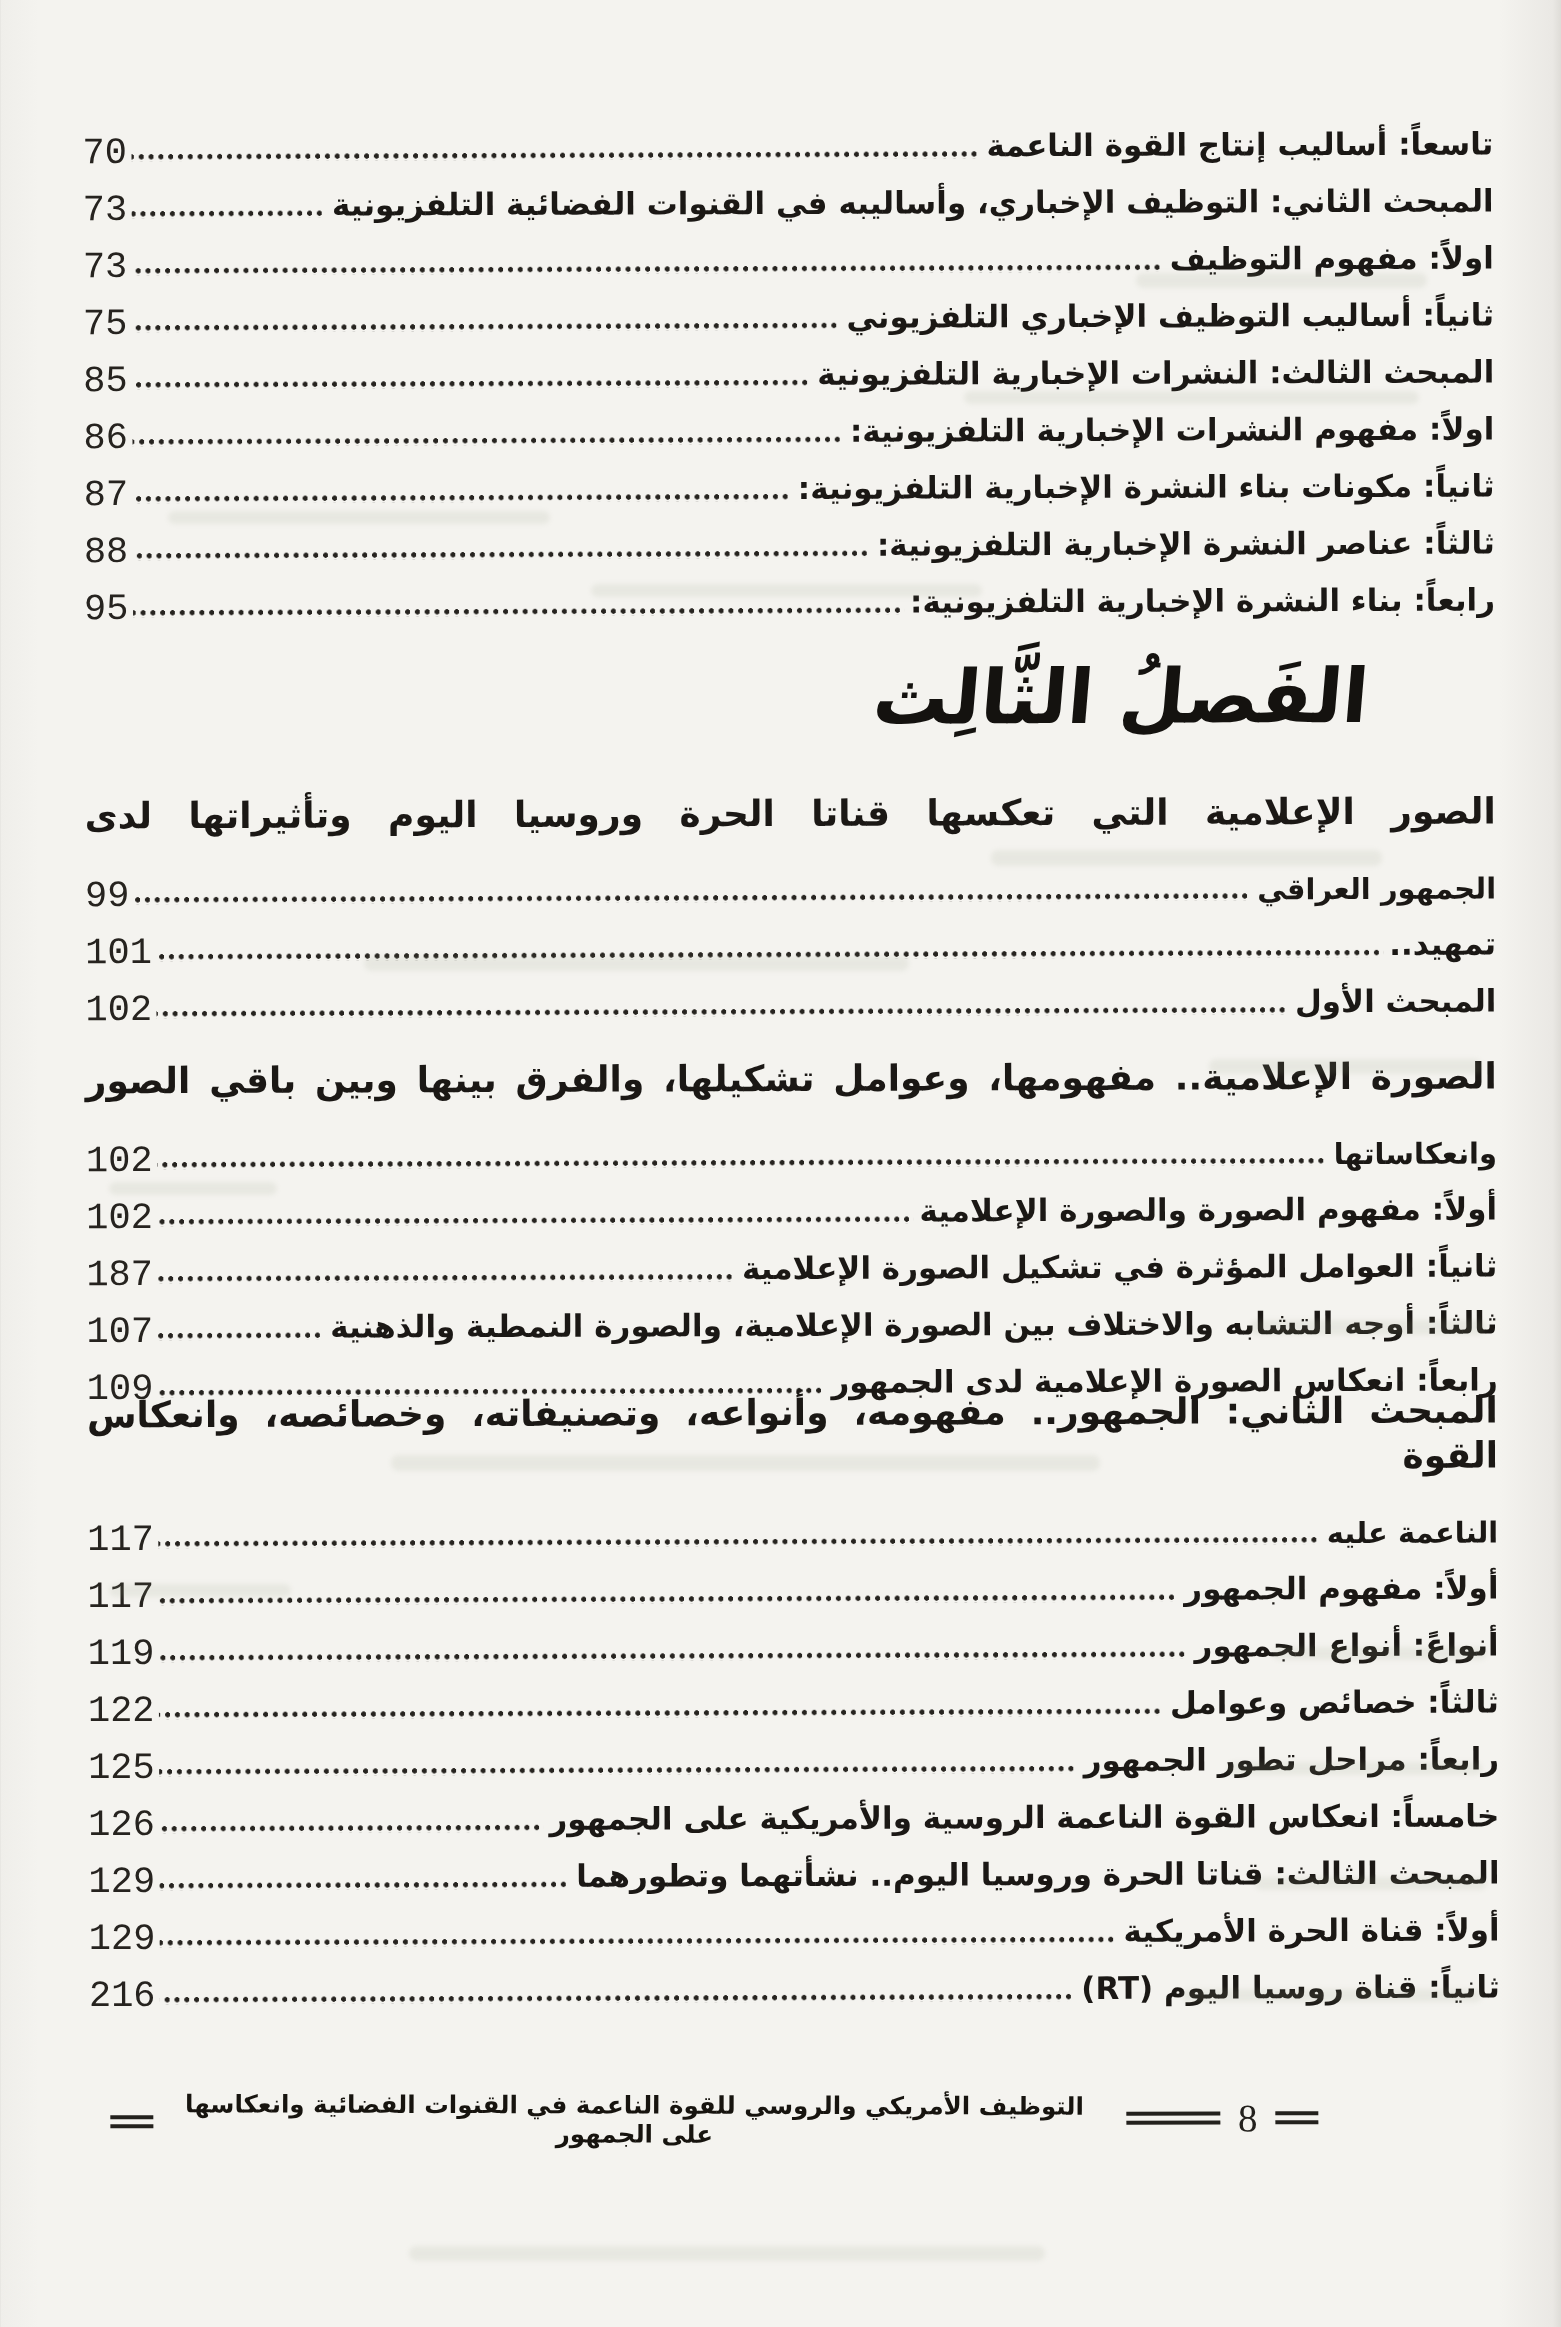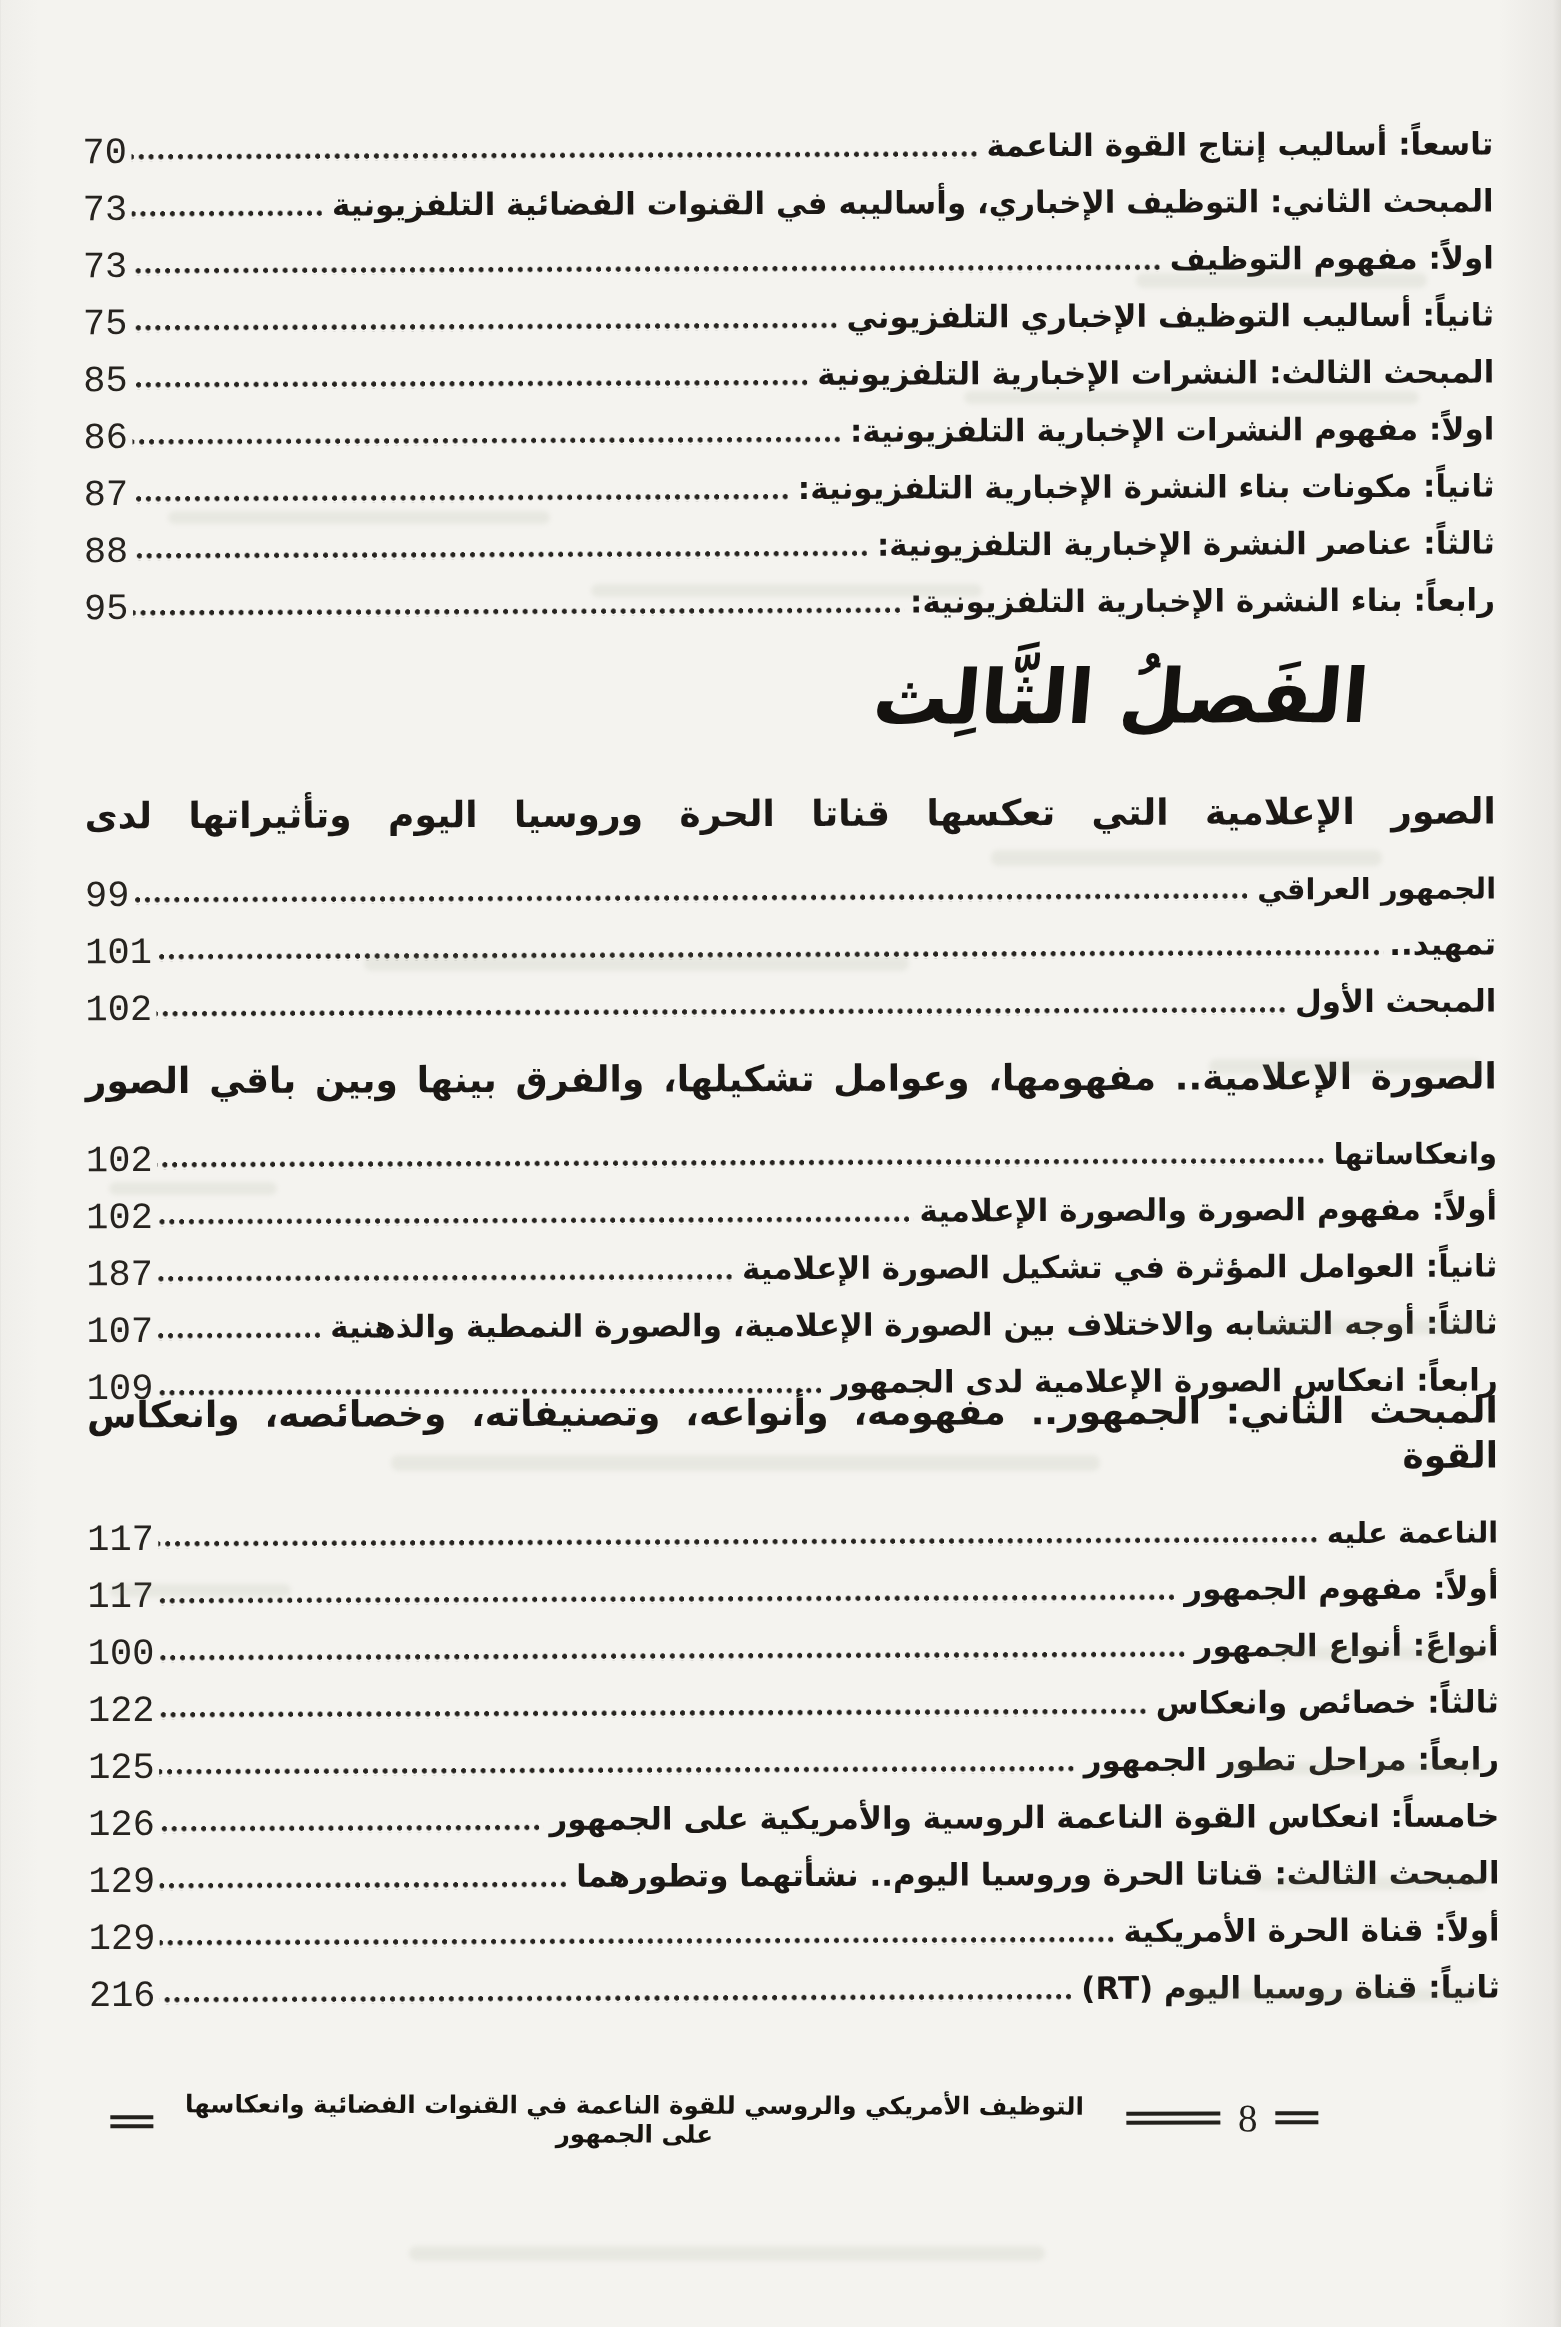--- a/index.html
+++ b/index.html
@@ -230,7 +230,7 @@
       <div class="row">
         <span class="t">أنواعً: أنواع الجمهور</span>
         <span class="dots"></span>
-        <span class="n">100</span>
+        <span class="n">119</span>
       </div>
       <div class="row">
         <span class="t">ثالثاً: خصائص وانعكاس</span>

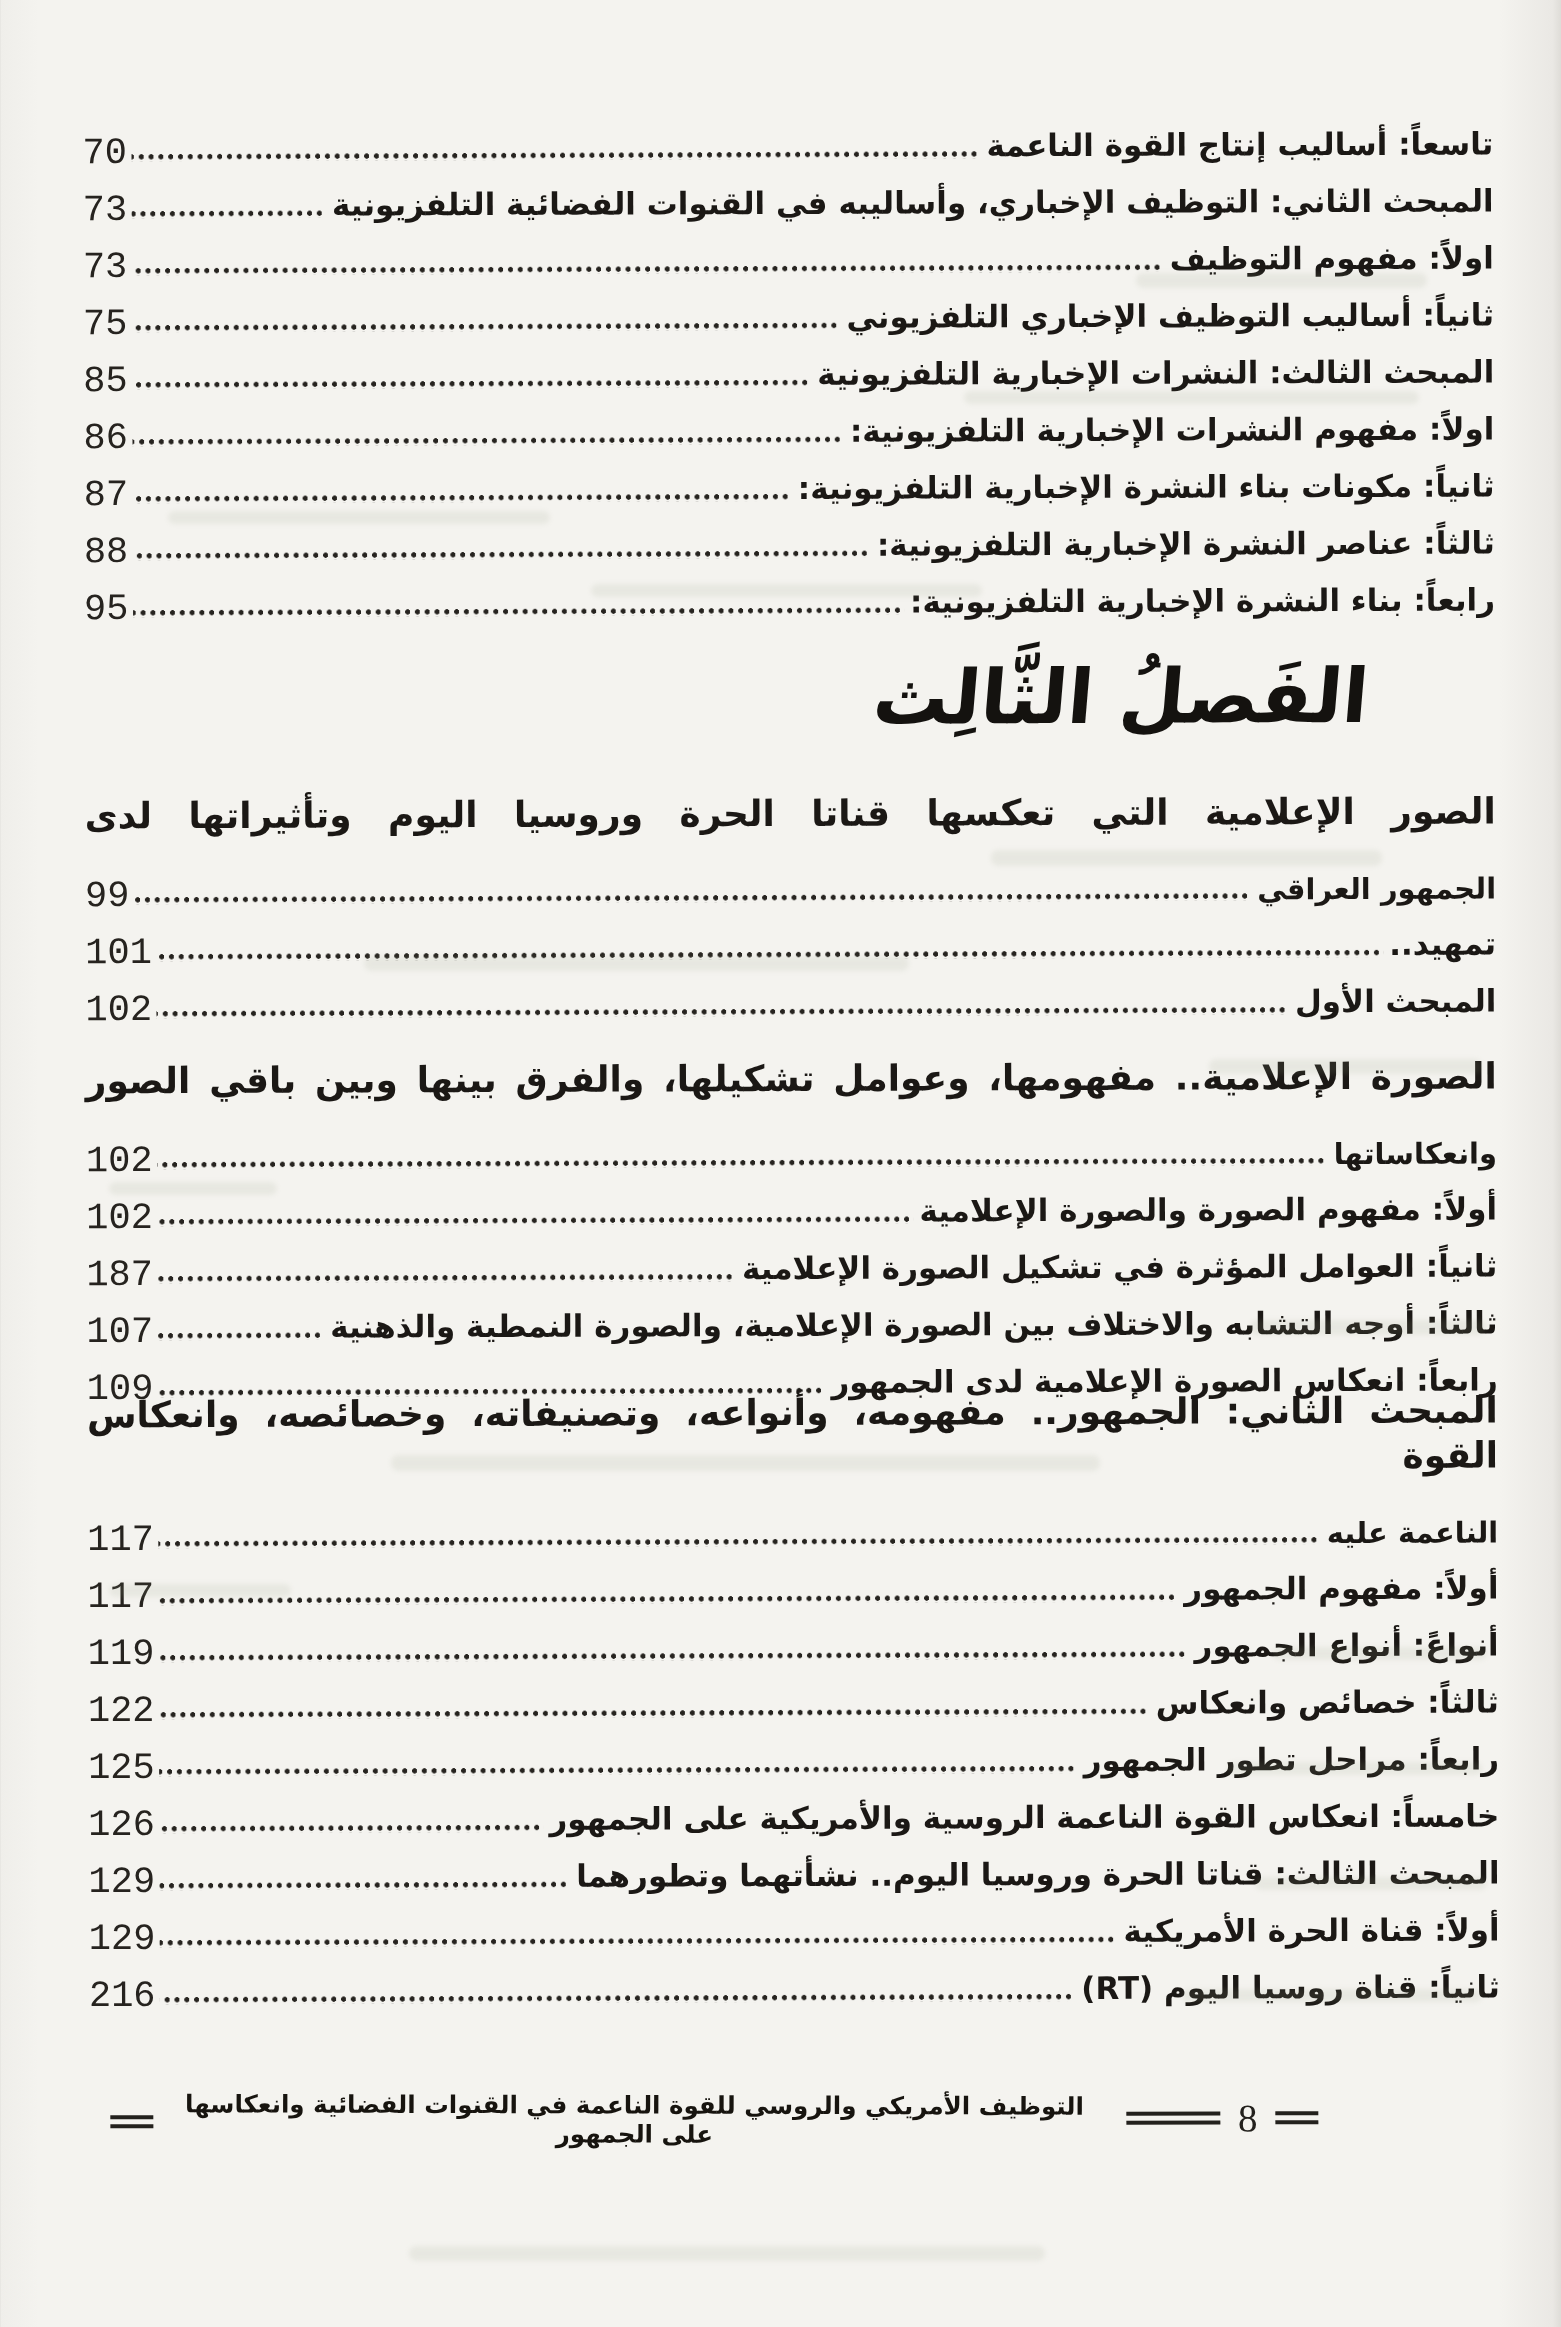--- a/index.html
+++ b/index.html
@@ -233,7 +233,7 @@
         <span class="n">119</span>
       </div>
       <div class="row">
-        <span class="t">ثالثاً: خصائص وانعكاس</span>
+        <span class="t">ثالثاً: خصائص وعوامل</span>
         <span class="dots"></span>
         <span class="n">122</span>
       </div>

